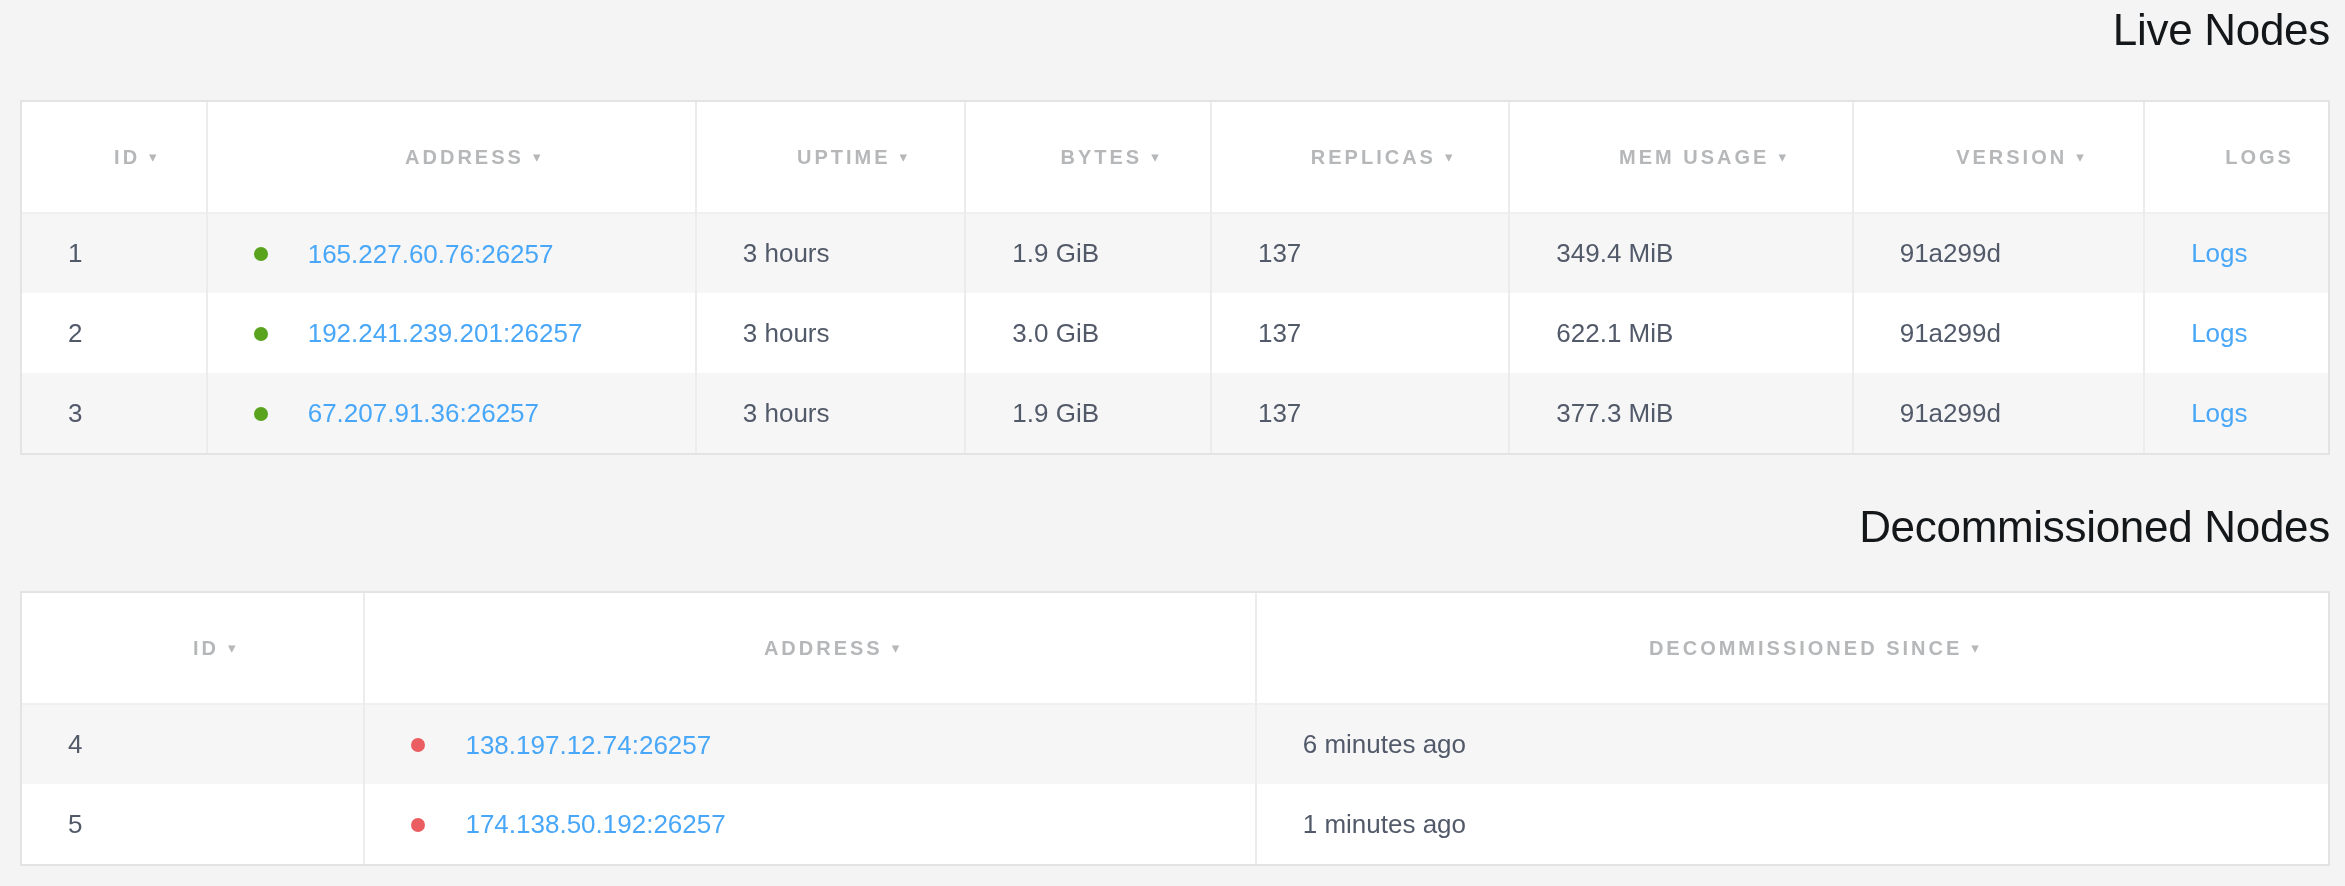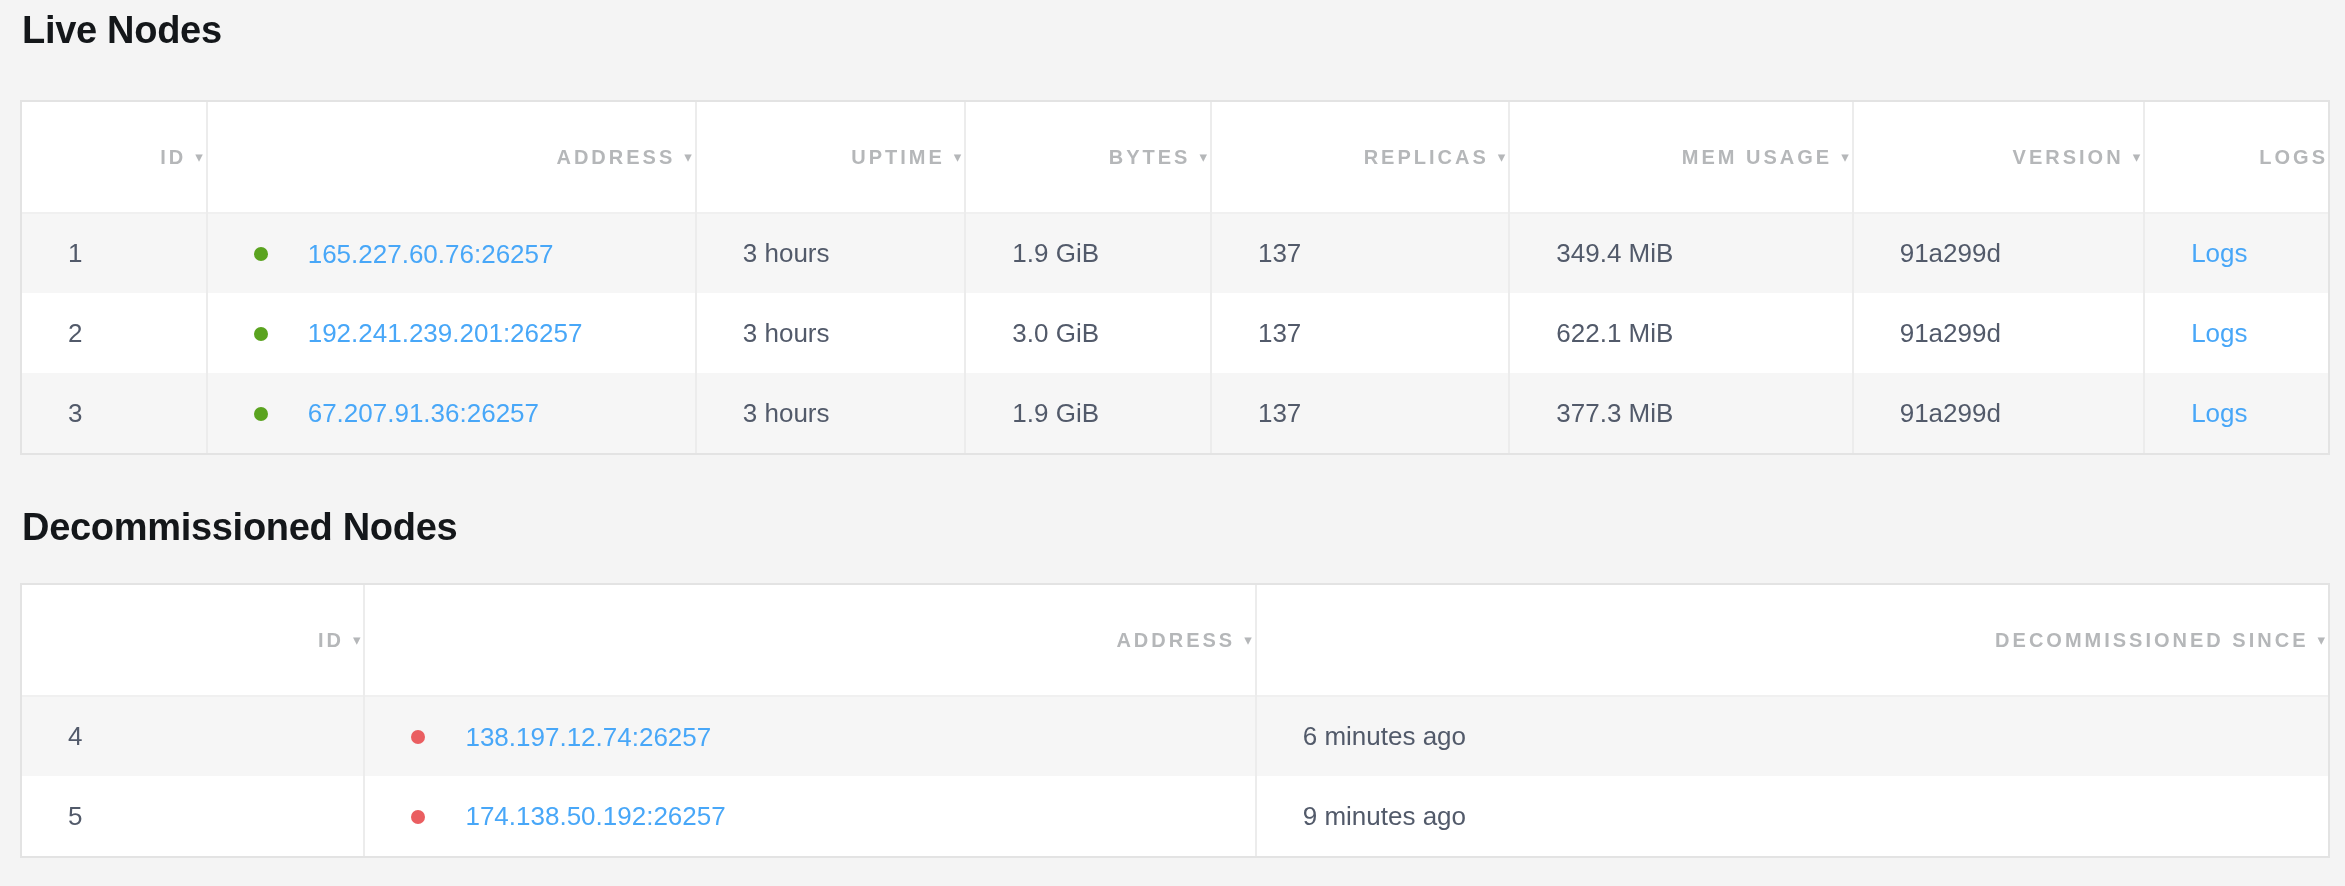--- a/index.html
+++ b/index.html
@@ -12,12 +12,13 @@
   .page { padding: 6px 15px 0 20px; }
 
   h1.section-title {
-    font-size: 38px;
+    font-size: 44px;
     line-height: 48px;
-    font-weight: 700;
+    font-weight: 400;
     color: #14171a;
     letter-spacing: -0.3px;
     margin: 0 0 46px 2px;
+    text-align: right;
   }
   h1.section-title.second { margin-top: 48px; margin-bottom: 32px; }
 

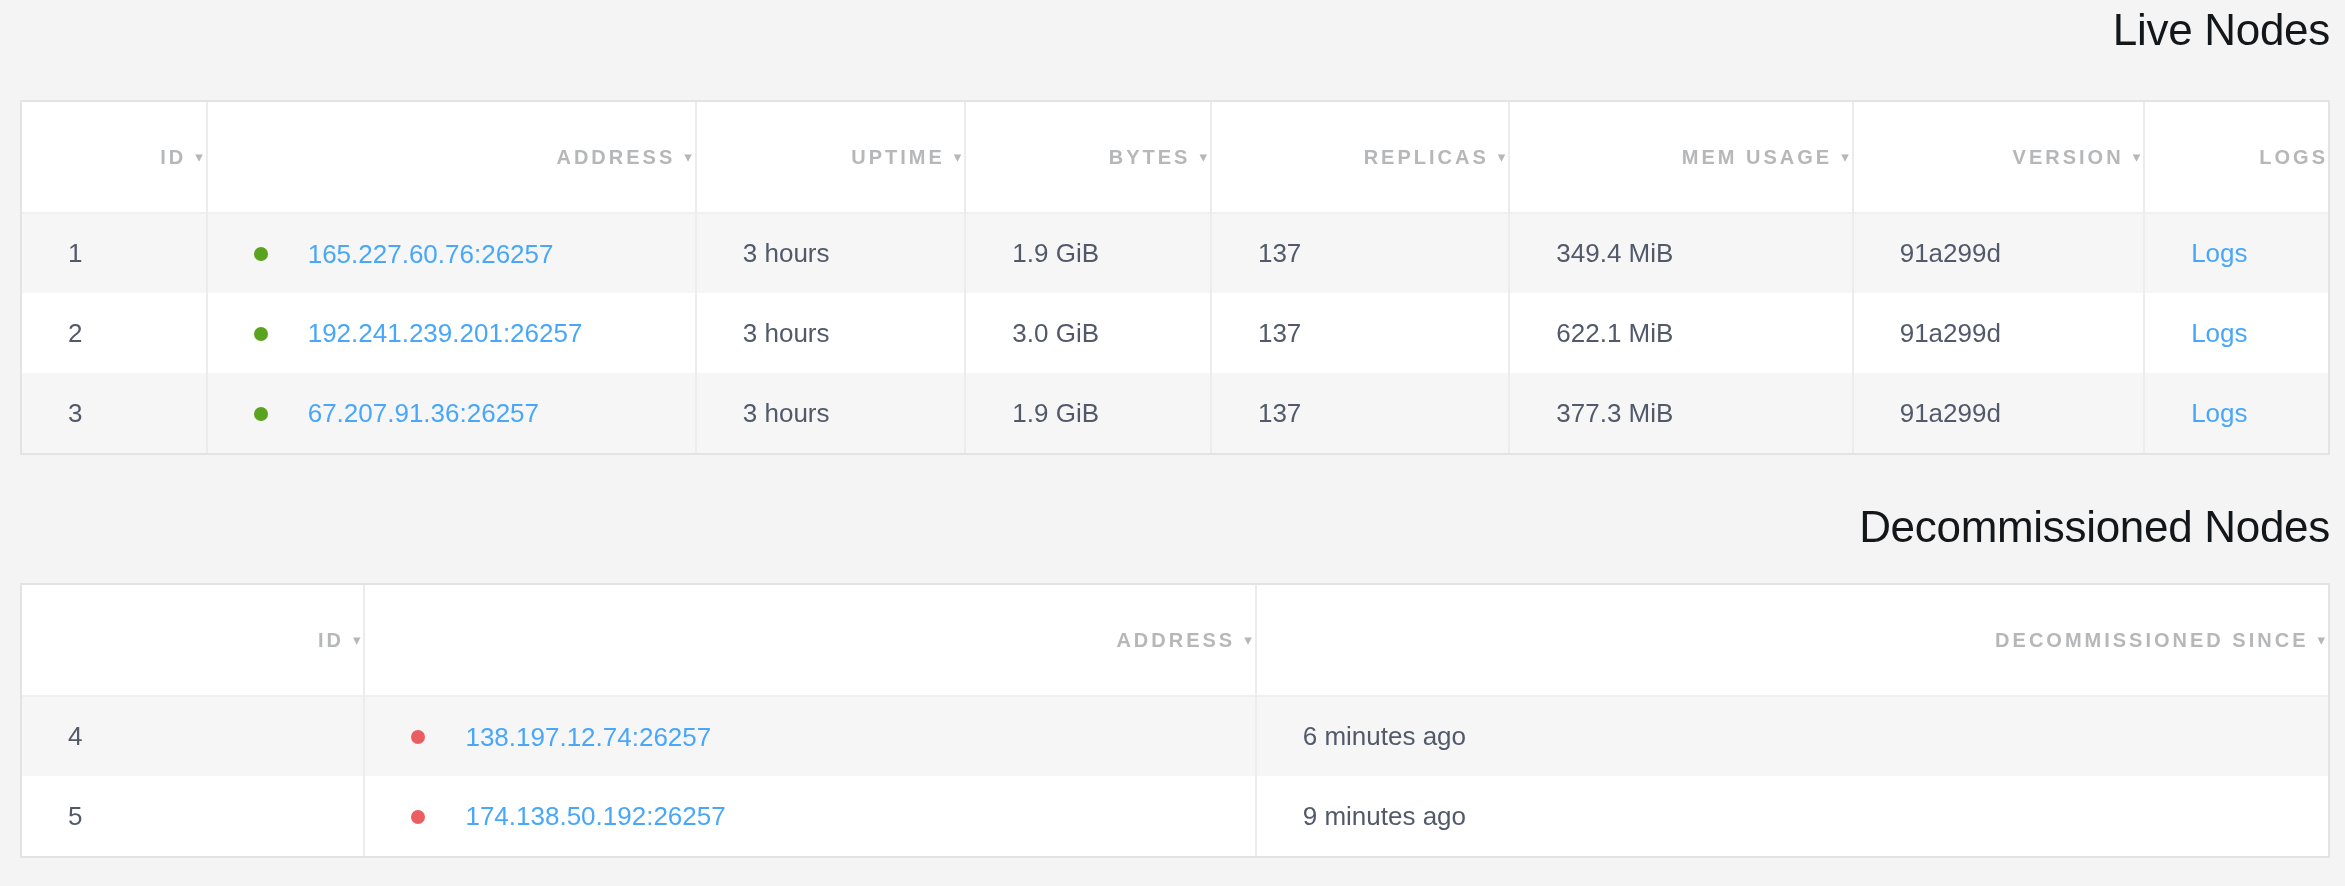--- a/index.html
+++ b/index.html
@@ -34,7 +34,7 @@
   thead th {
     height: 111px;
     background: #ffffff;
-    text-align: right;
+    text-align: center;
     vertical-align: middle;
     padding-left: 46px;
     font-size: 20px;

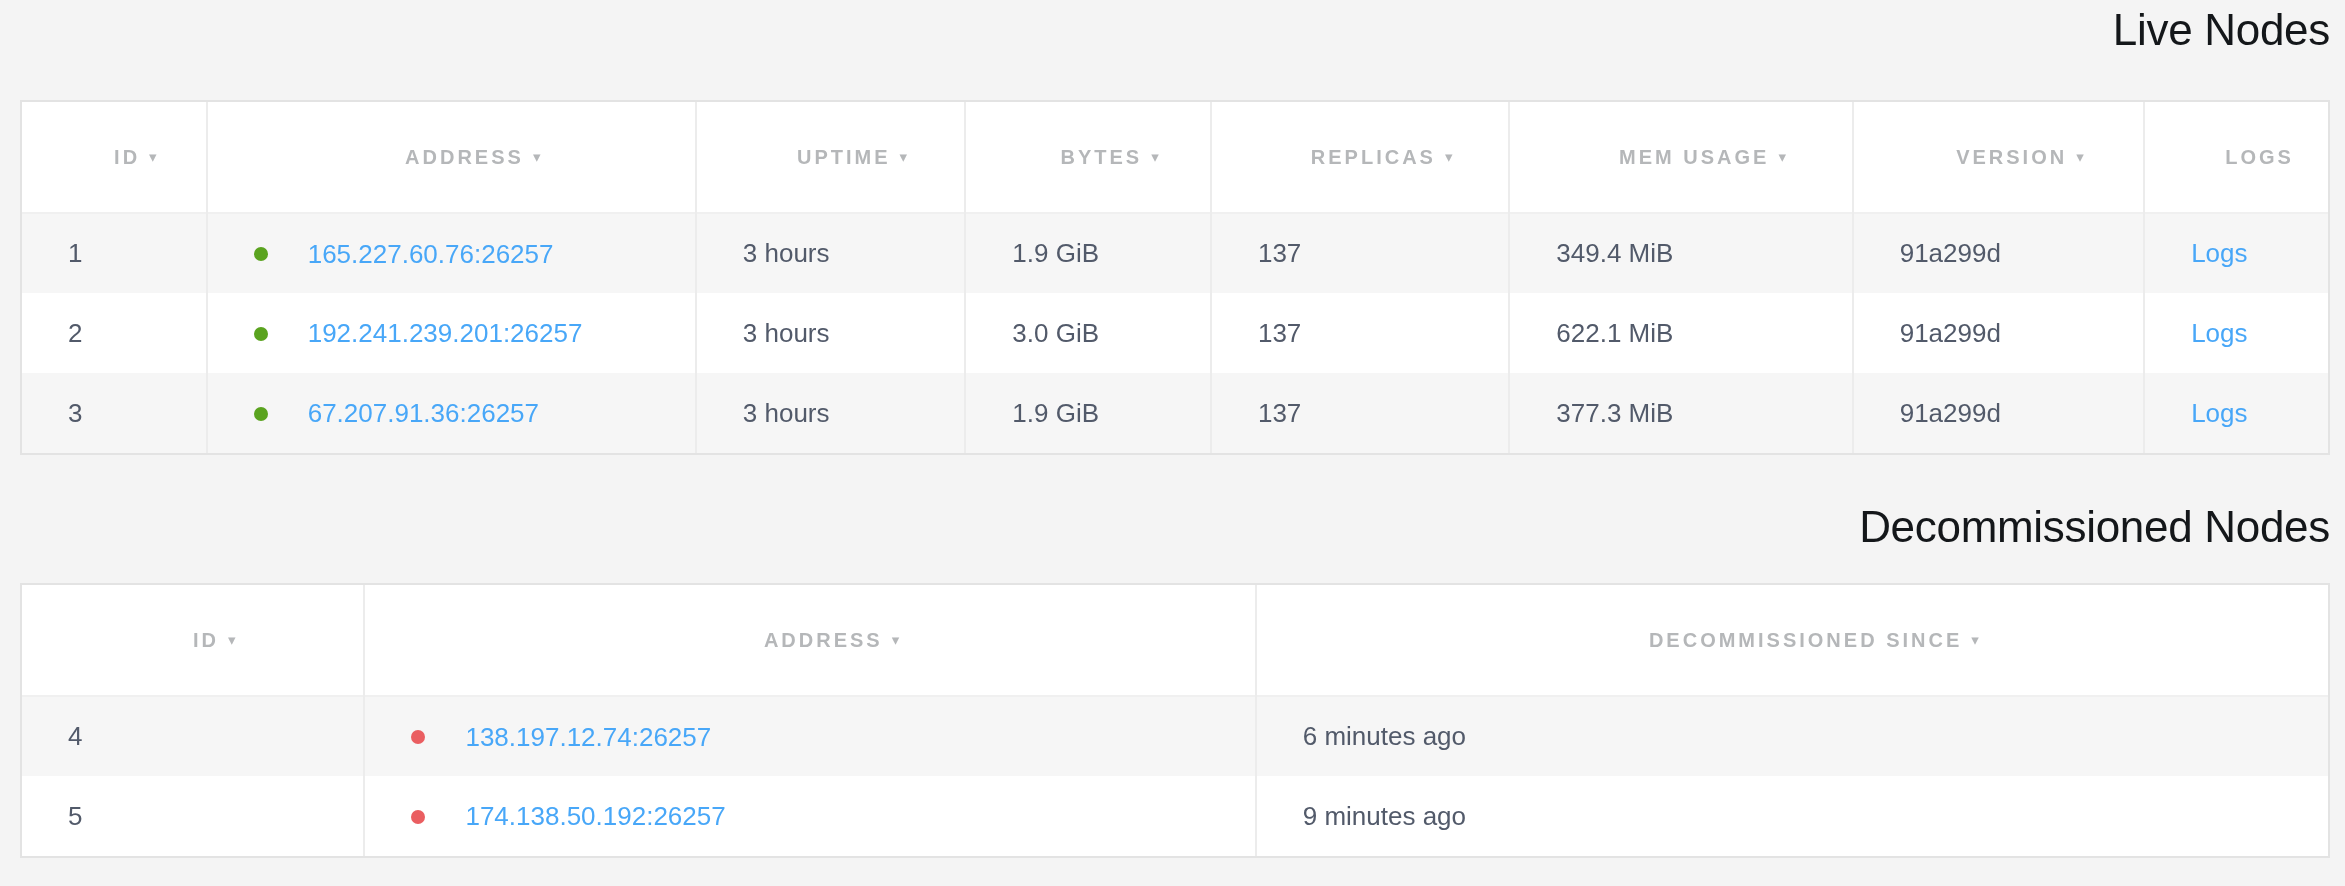--- a/index.html
+++ b/index.html
@@ -20,7 +20,7 @@
     margin: 0 0 46px 2px;
     text-align: right;
   }
-  h1.section-title.second { margin-top: 48px; margin-bottom: 32px; }
+  h1.section-title.second { margin-top: 48px; margin-bottom: 40px; }
 
   .table-wrap {
     background: #ffffff;

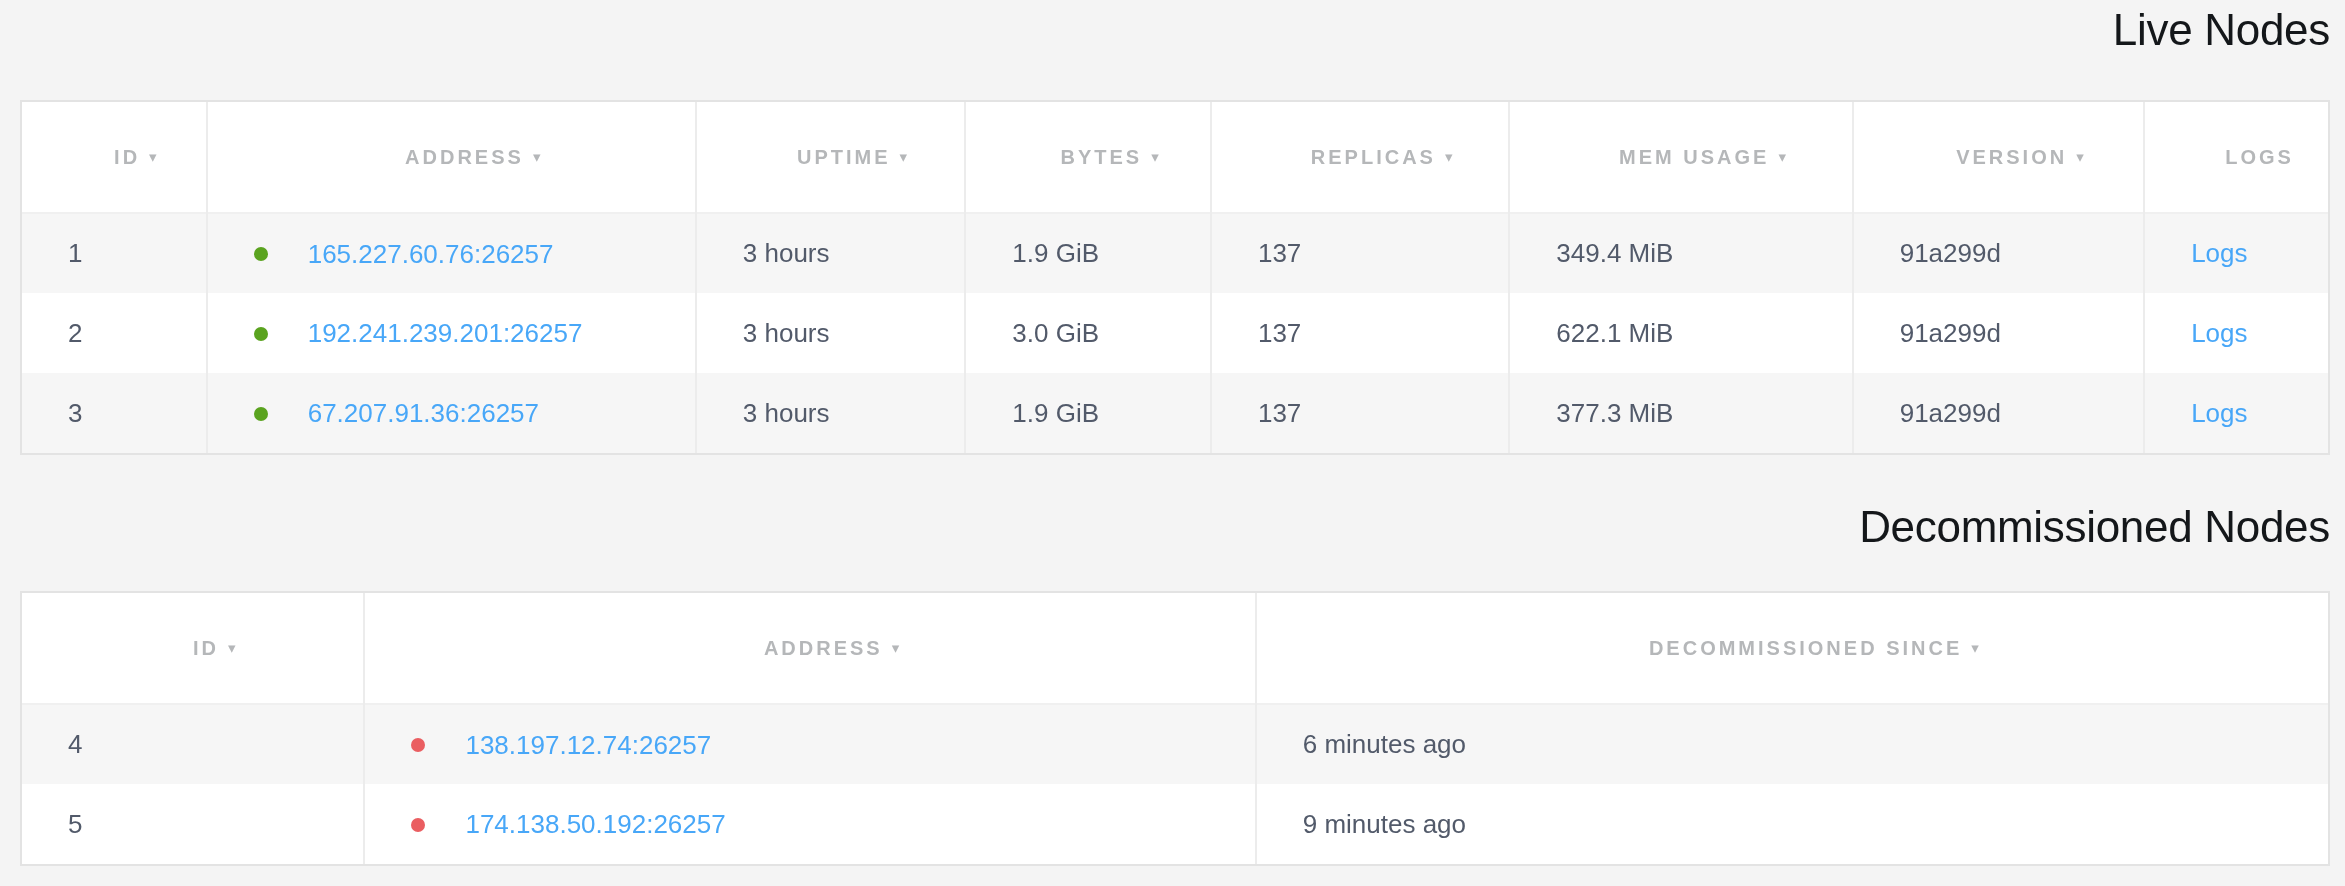--- a/index.html
+++ b/index.html
@@ -175,7 +175,7 @@
         <tr>
           <td>5</td>
           <td class="addr-cell"><span class="dot dead"></span><a class="addr-link">174.138.50.192:26257</a></td>
-          <td>9 minutes ago</td>
+          <td>1 minutes ago</td>
         </tr>
       </tbody>
     </table>

